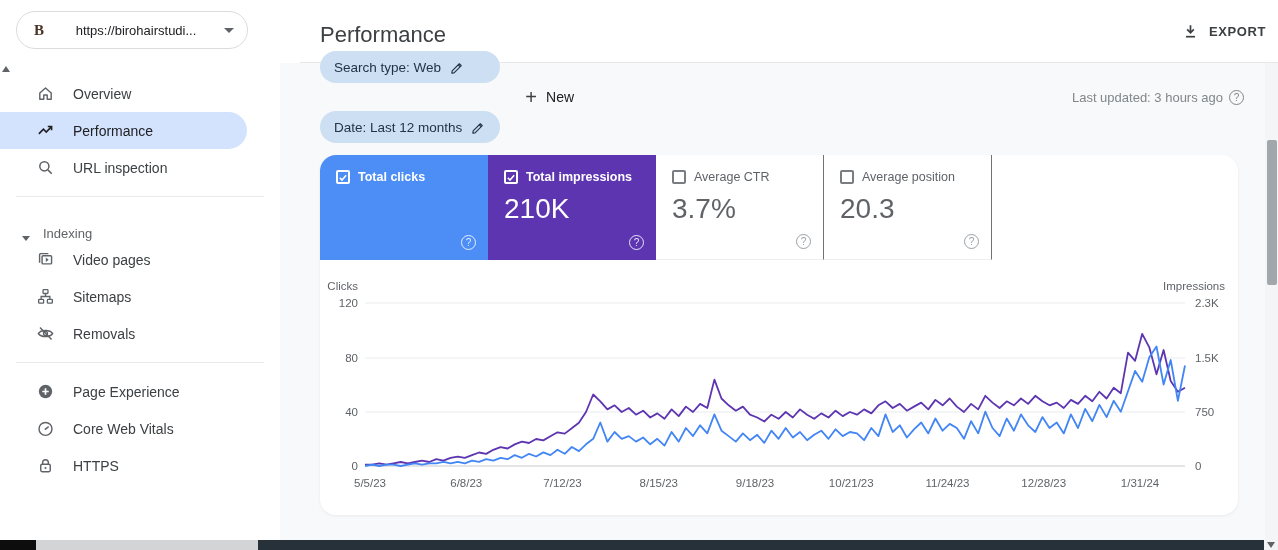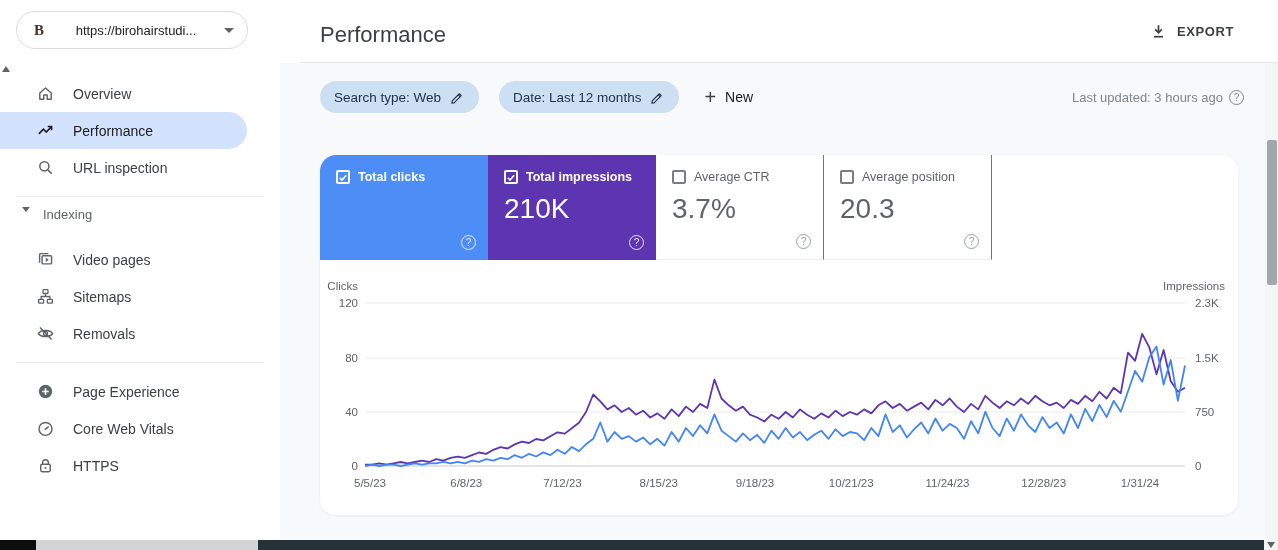--- a/index.html
+++ b/index.html
@@ -18,7 +18,7 @@
   .caret{width:0;height:0;border-left:5px solid transparent;border-right:5px solid transparent;
          border-top:5px solid #5f6368;flex:none;}
   .title{position:absolute;left:320px;top:22px;margin:0;font-size:22px;font-weight:400;color:#3c4043;}
-  .export{position:absolute;right:44px;top:23px;display:flex;align-items:center;gap:10px;
+  .export{position:absolute;right:12px;top:23px;display:flex;align-items:center;gap:10px;
           font-size:13px;font-weight:700;letter-spacing:.6px;color:#3c4043;cursor:pointer;}
   .export svg{width:17px;height:17px;}
   .topdiv{position:absolute;top:62px;left:300px;right:0;height:1px;background:#e5e7e9;}

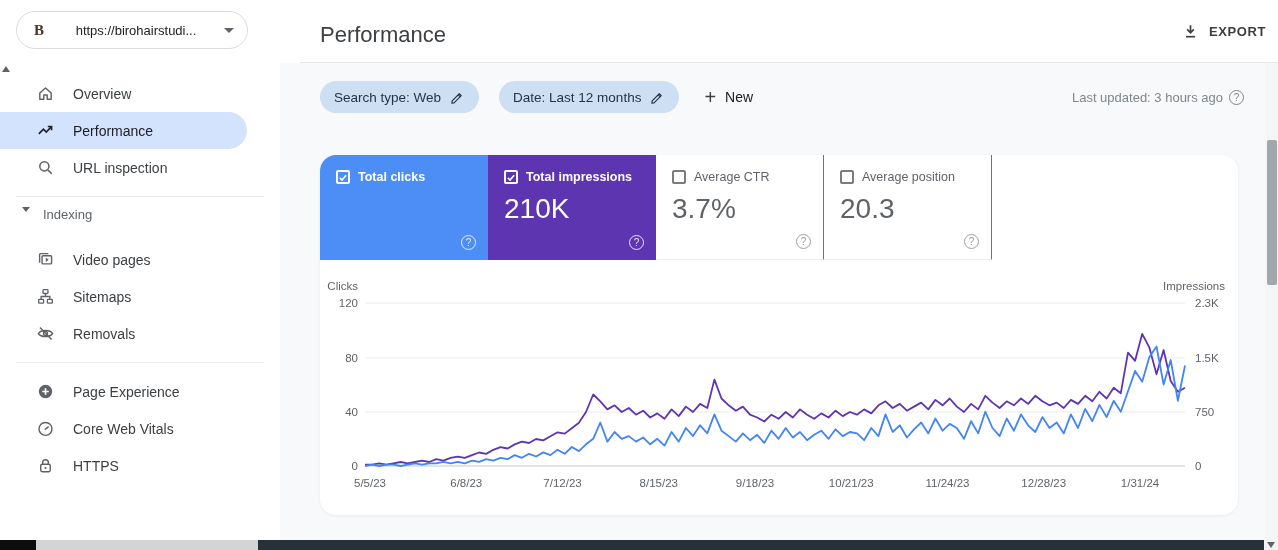--- a/index.html
+++ b/index.html
@@ -42,7 +42,7 @@
   .content{position:absolute;top:63px;left:280px;right:0;bottom:10px;background:#f8f9fa;}
   .filter-row{position:absolute;top:18px;left:40px;right:34px;height:32px;
               display:flex;align-items:center;gap:12px;}
-  .chips{display:flex;gap:20px;}
+  .chips{display:flex;gap:28px;flex-direction:column;}
   .chip{height:32px;display:flex;align-items:center;gap:9px;padding:0 14px;background:#cddff2;
         border-radius:16px;font-size:13.5px;color:#243447;cursor:pointer;white-space:nowrap;}
   .chip .cico{width:15px;height:15px;color:#243447;display:flex;}

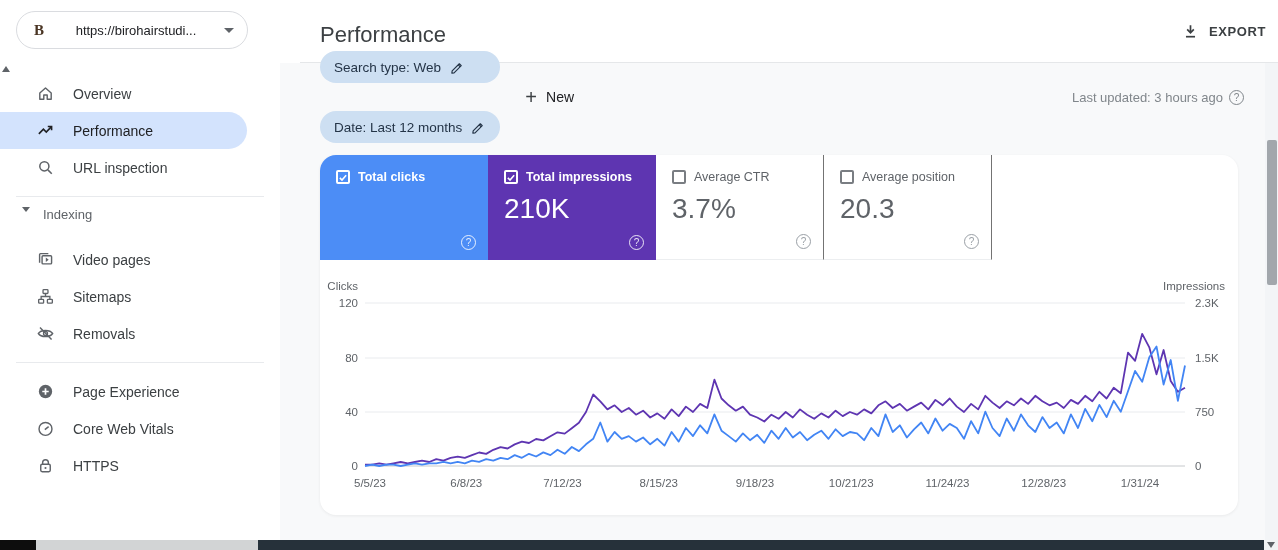--- a/index.html
+++ b/index.html
@@ -33,7 +33,7 @@
   .nav-item.selected{background:#d3e3fd;border-radius:0 20px 20px 0;color:#202124;font-weight:500;}
   .nav-item.selected .nico{color:#202124;}
   .sb-divider{height:1px;background:#e8eaed;margin:10px 16px;}
-  .sb-header{display:flex;align-items:flex-start;gap:13px;padding-left:22px;height:34px;
+  .sb-header{display:flex;align-items:flex-end;gap:13px;padding-left:22px;height:34px;
              font-size:13px;color:#5f6368;cursor:pointer;}
   .tri{width:0;height:0;border-left:4.5px solid transparent;border-right:4.5px solid transparent;
        border-top:5px solid #5f6368;}

